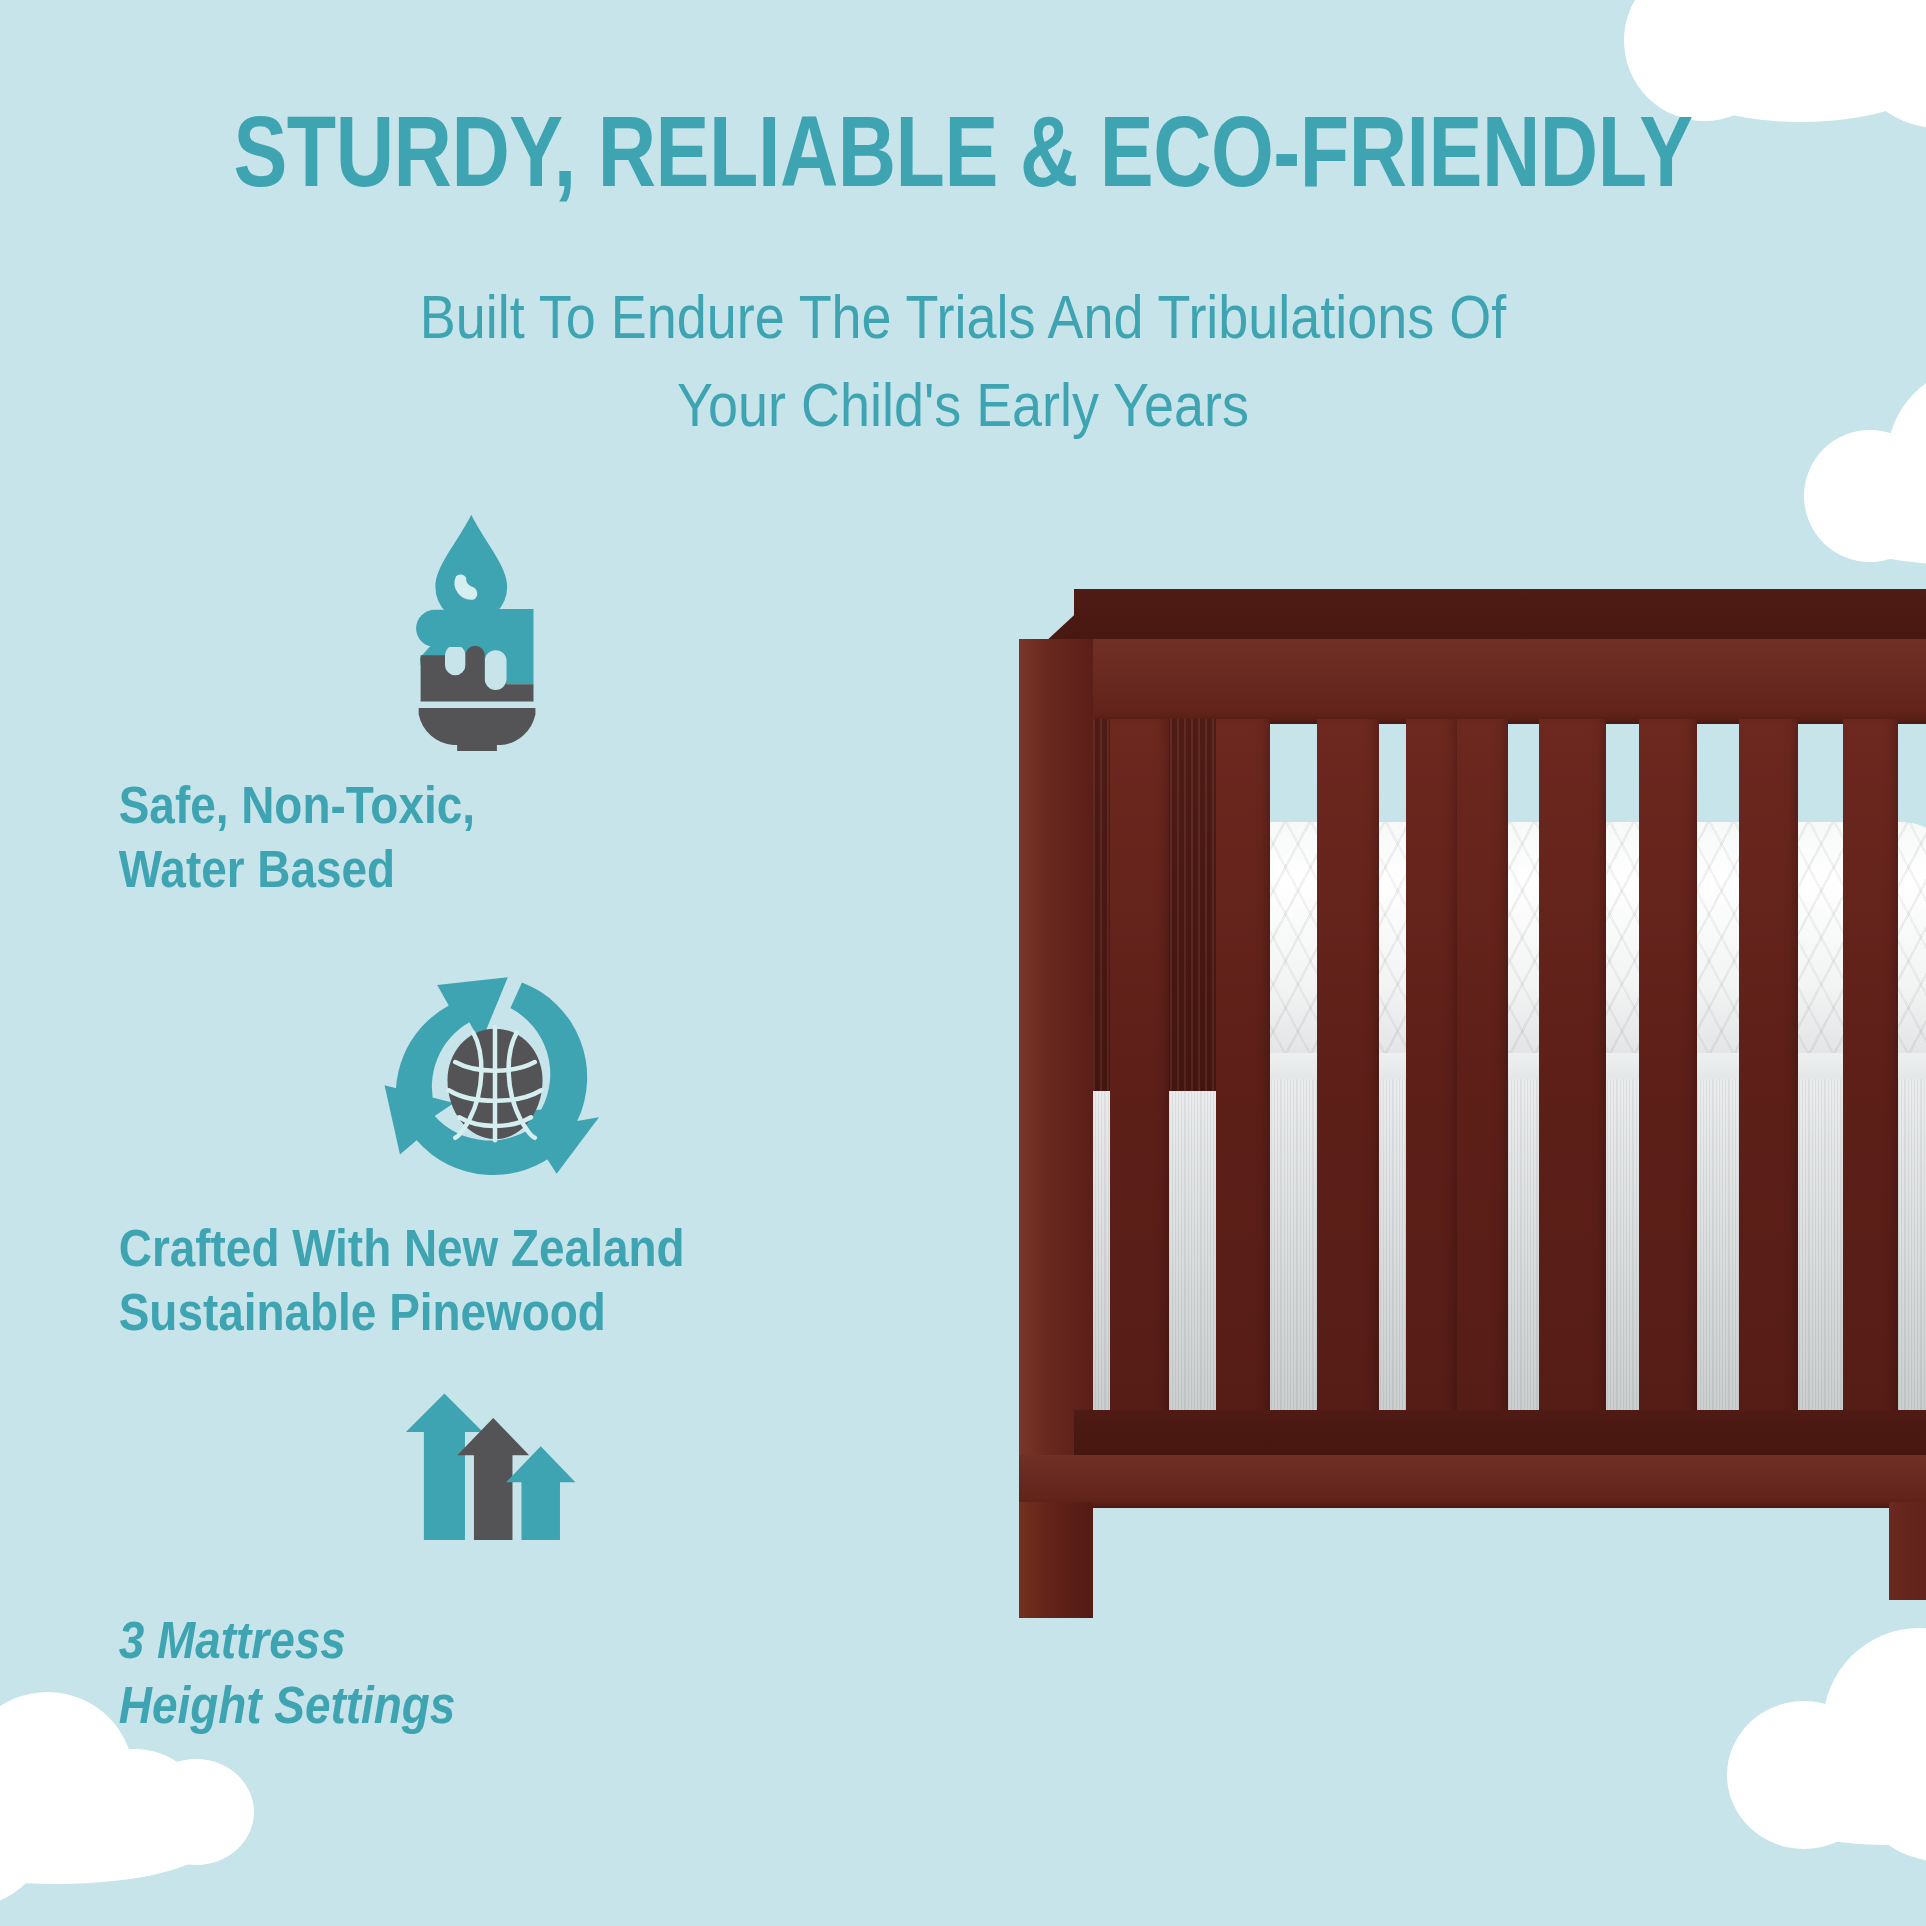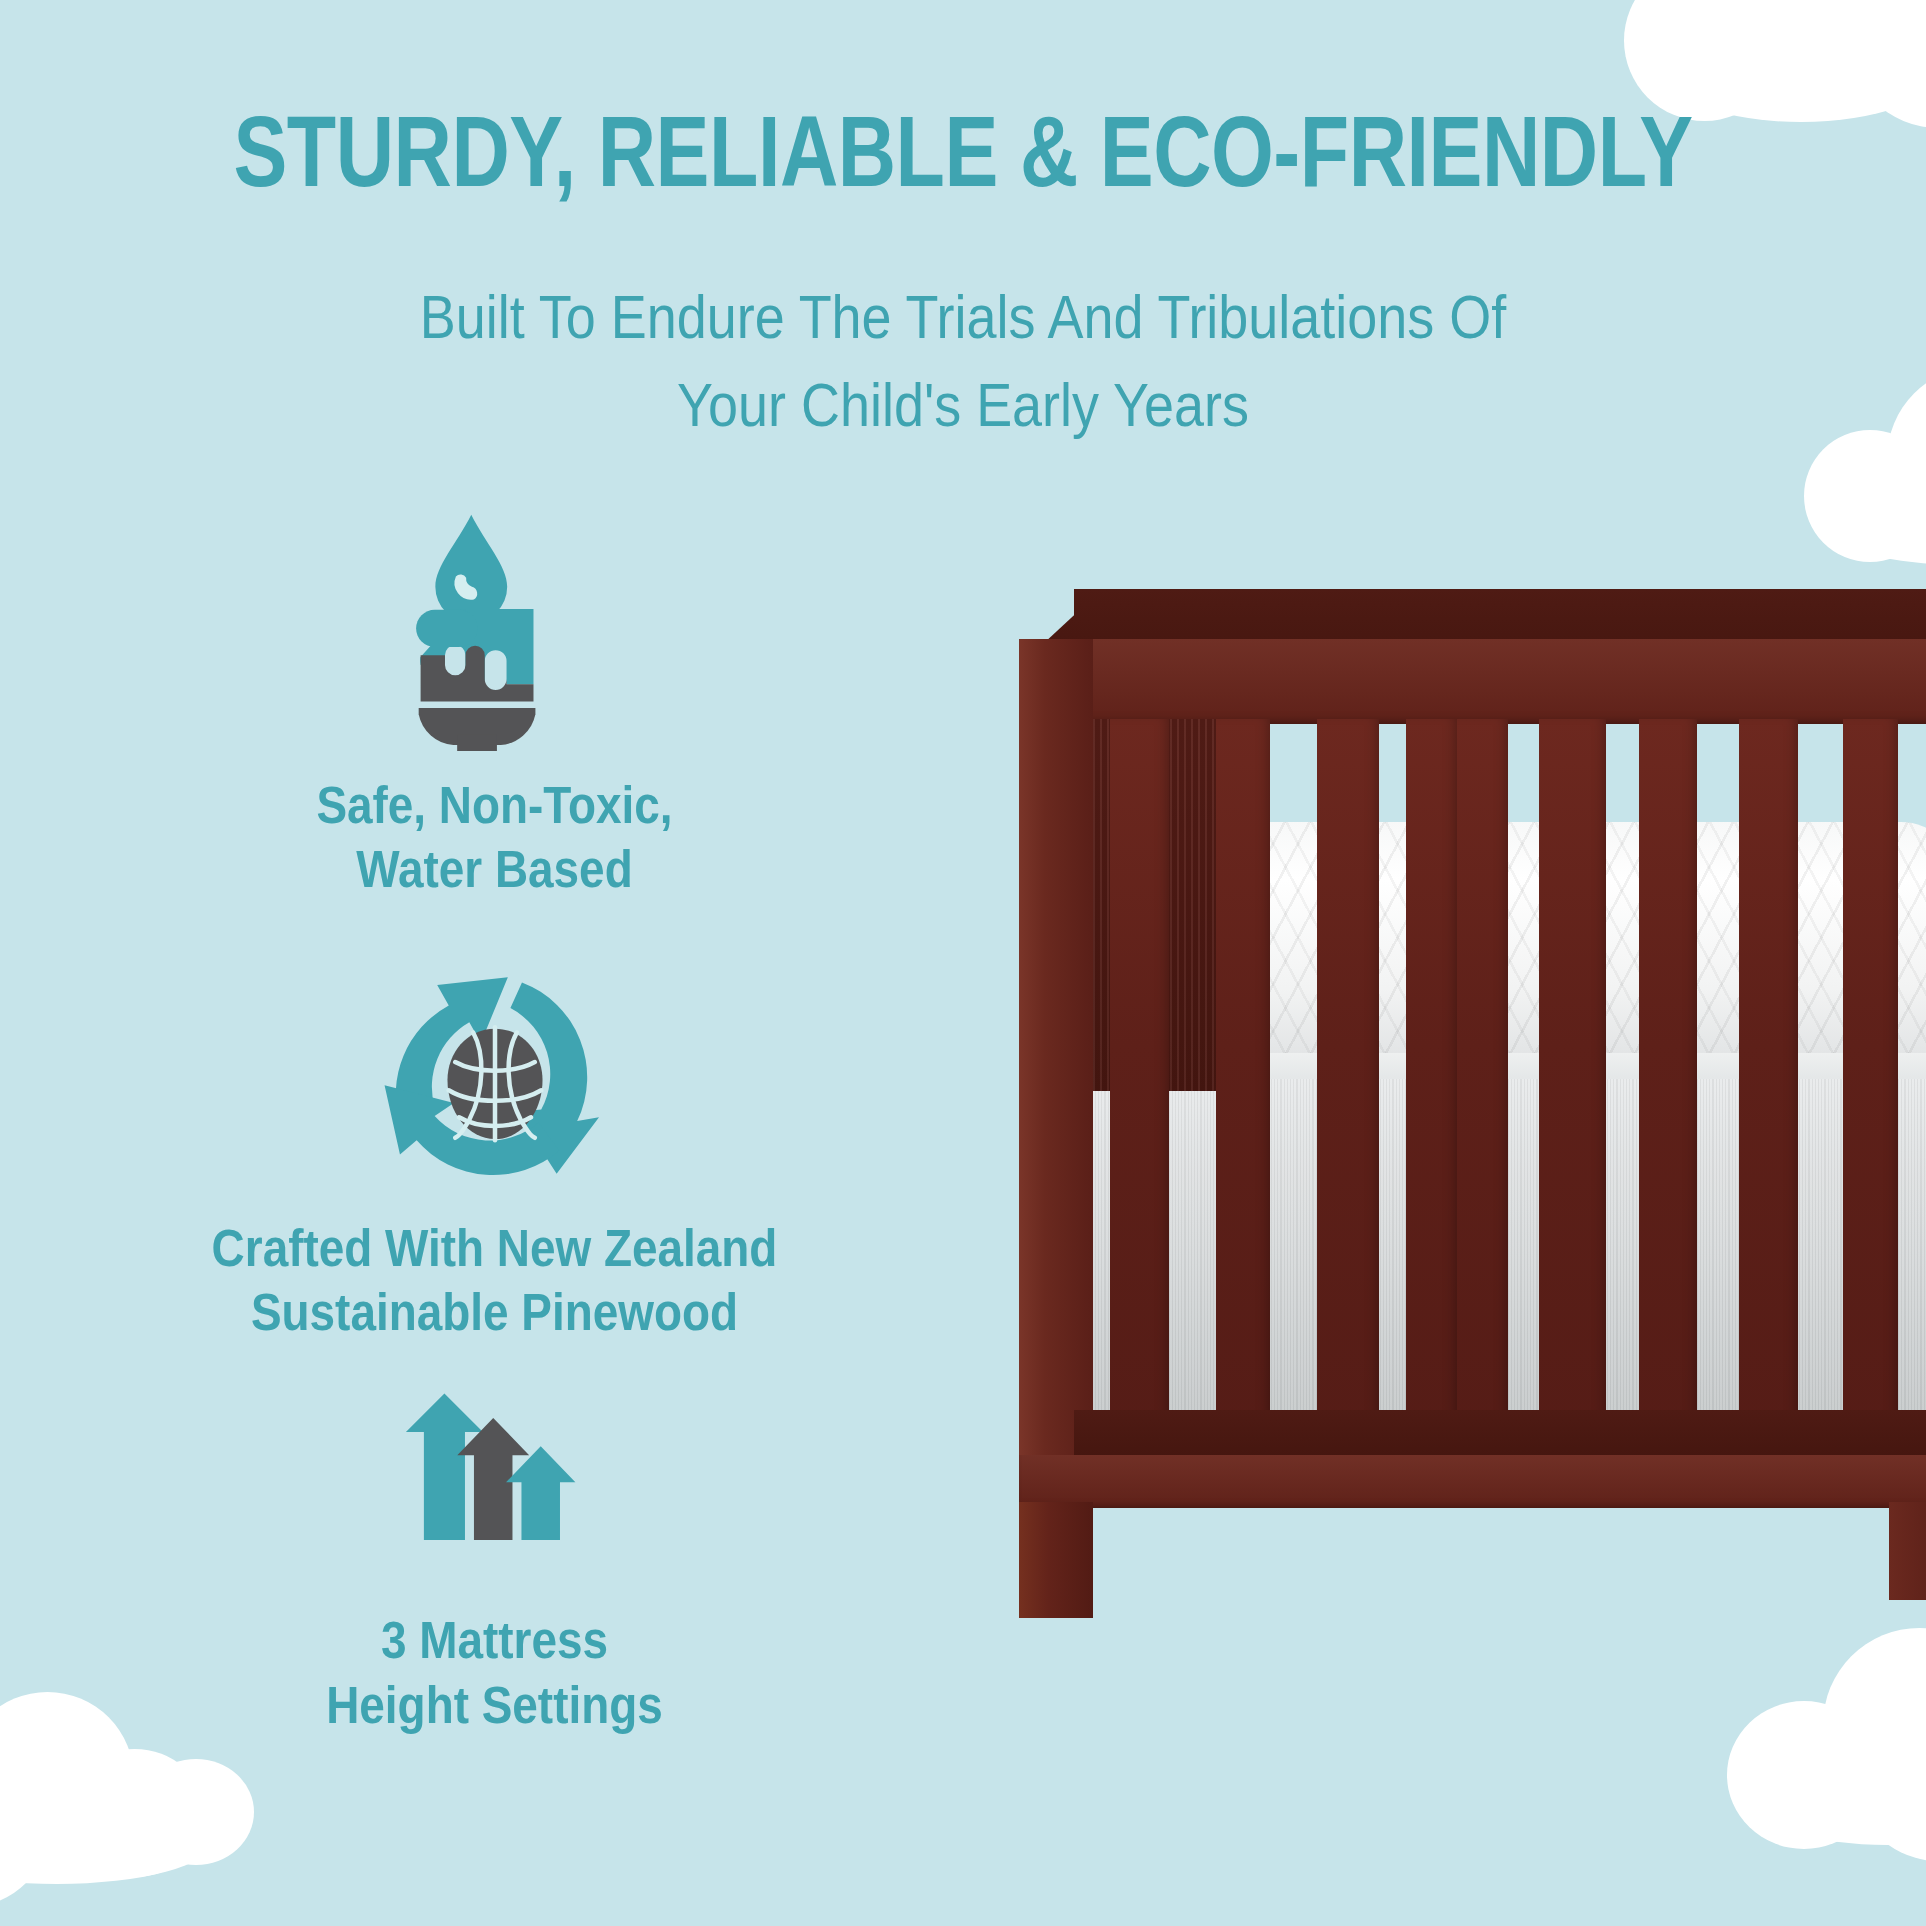--- a/index.html
+++ b/index.html
@@ -67,7 +67,7 @@
     top: 507px;
     width: 835px;
   }
-  .feature { position: relative; width: 100%; text-align: center; }
+  .feature { position: relative; width: 100%; text-align: left; }
   .feature .icon-wrap {
     position: relative;
     margin: 0 auto;

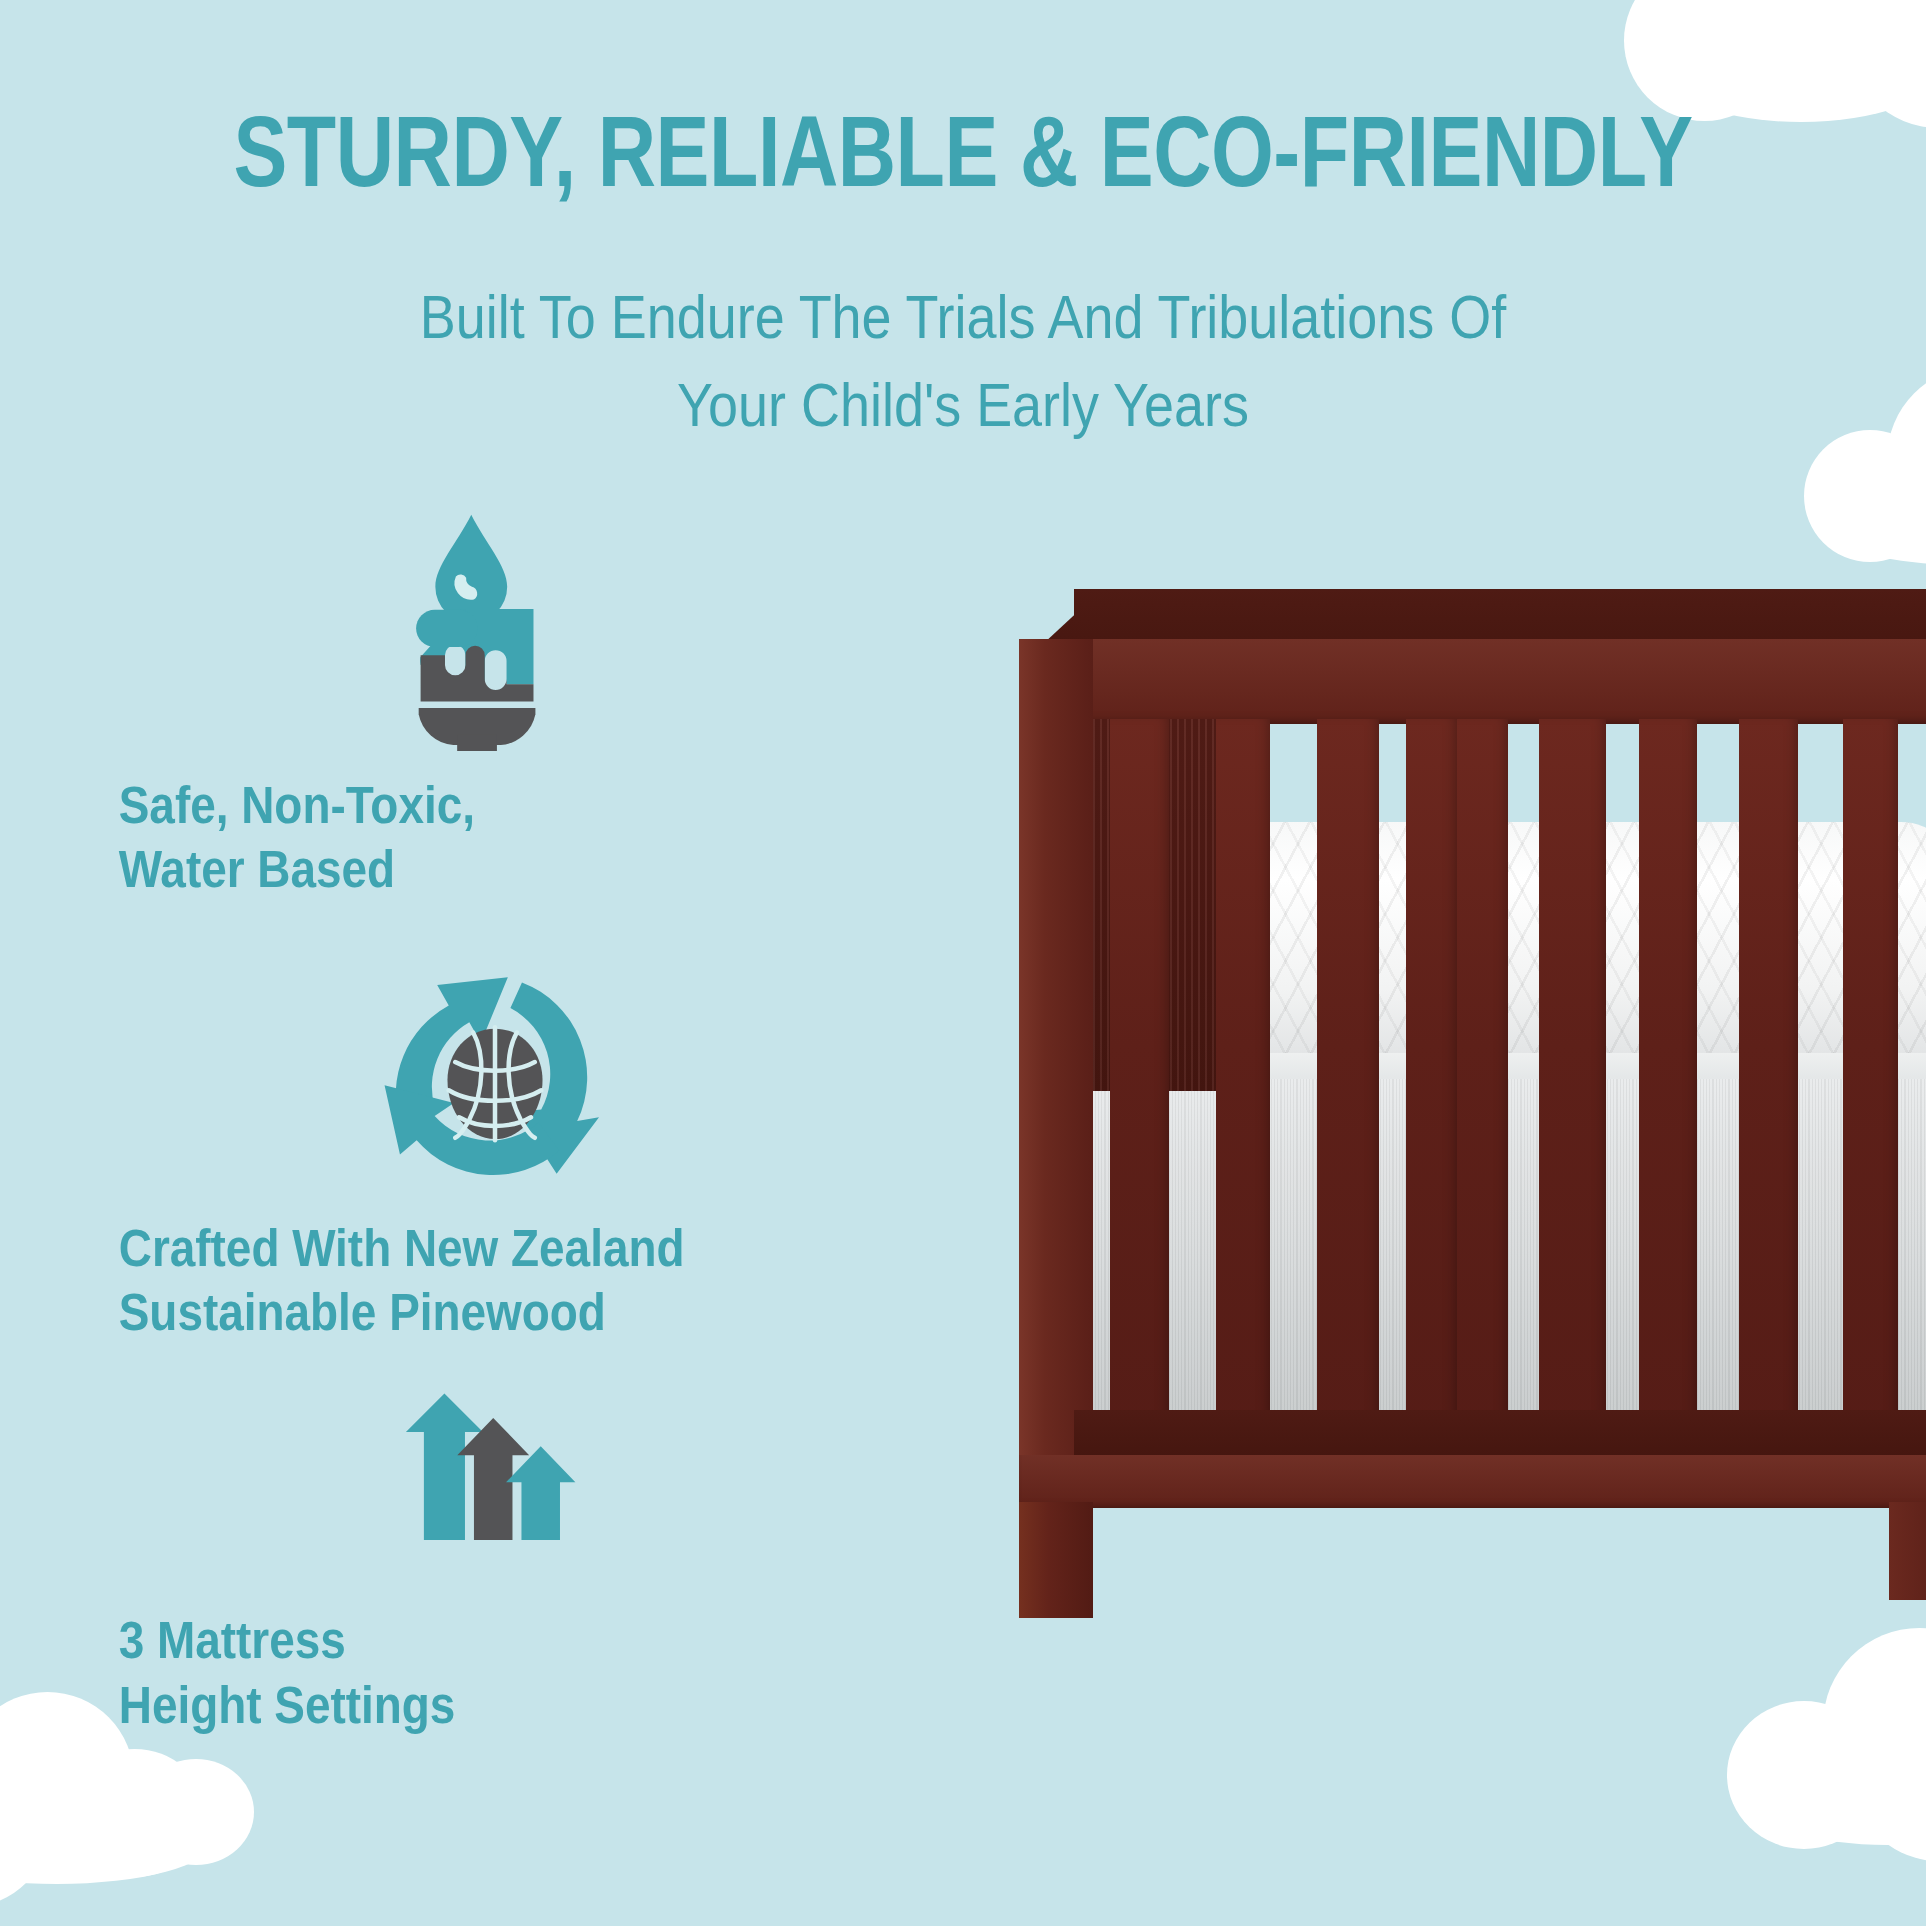--- a/index.html
+++ b/index.html
@@ -290,7 +290,7 @@
       </div>
     </div>
 
-    <div class="feature" style="margin-top:46px;">
+    <div class="feature" style="margin-top:46px;font-style:italic;">
       <div class="icon-wrap" style="width:193px;height:199px;">
         <svg viewBox="0 0 300 310" width="193" height="199" aria-hidden="true">
 

